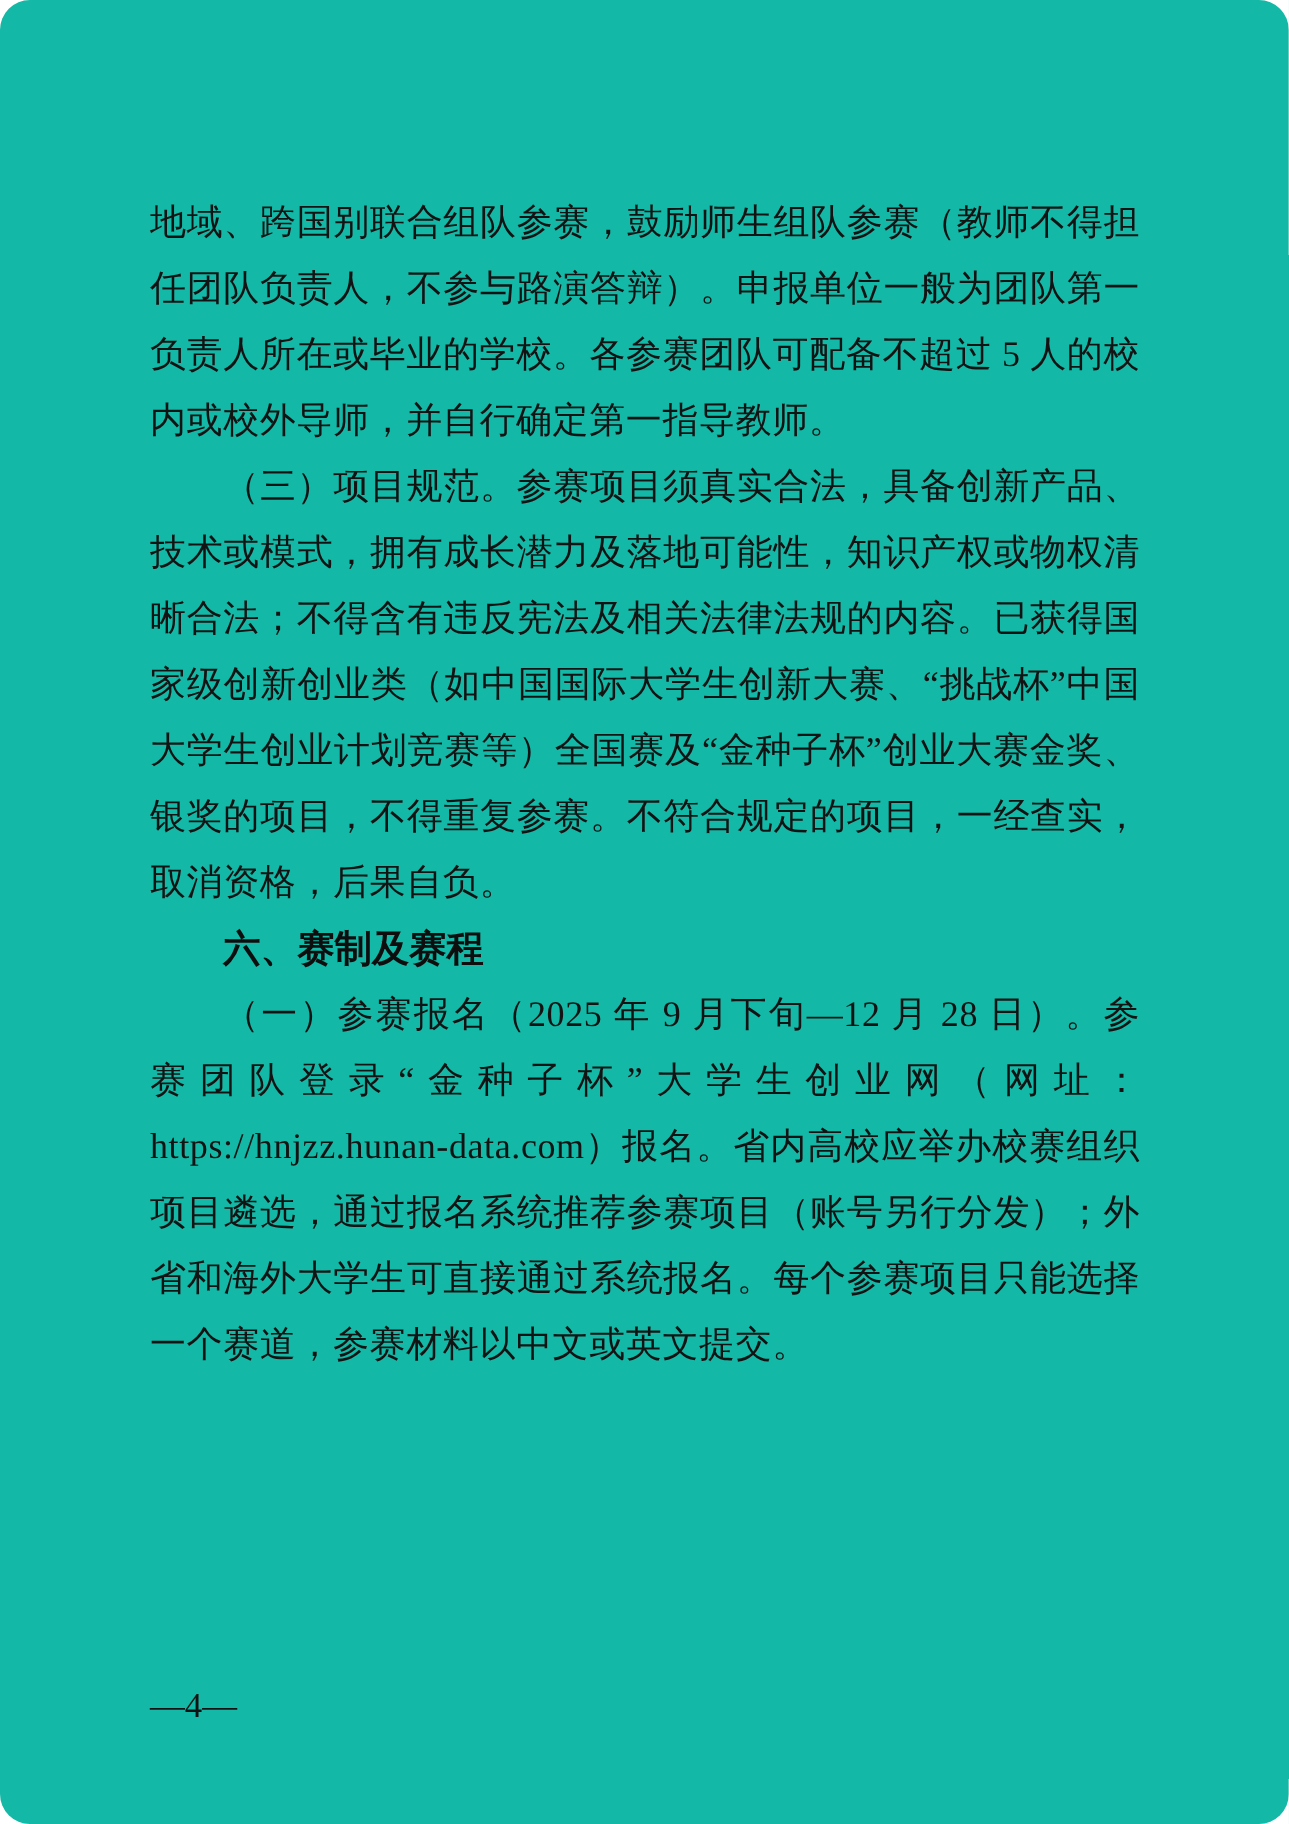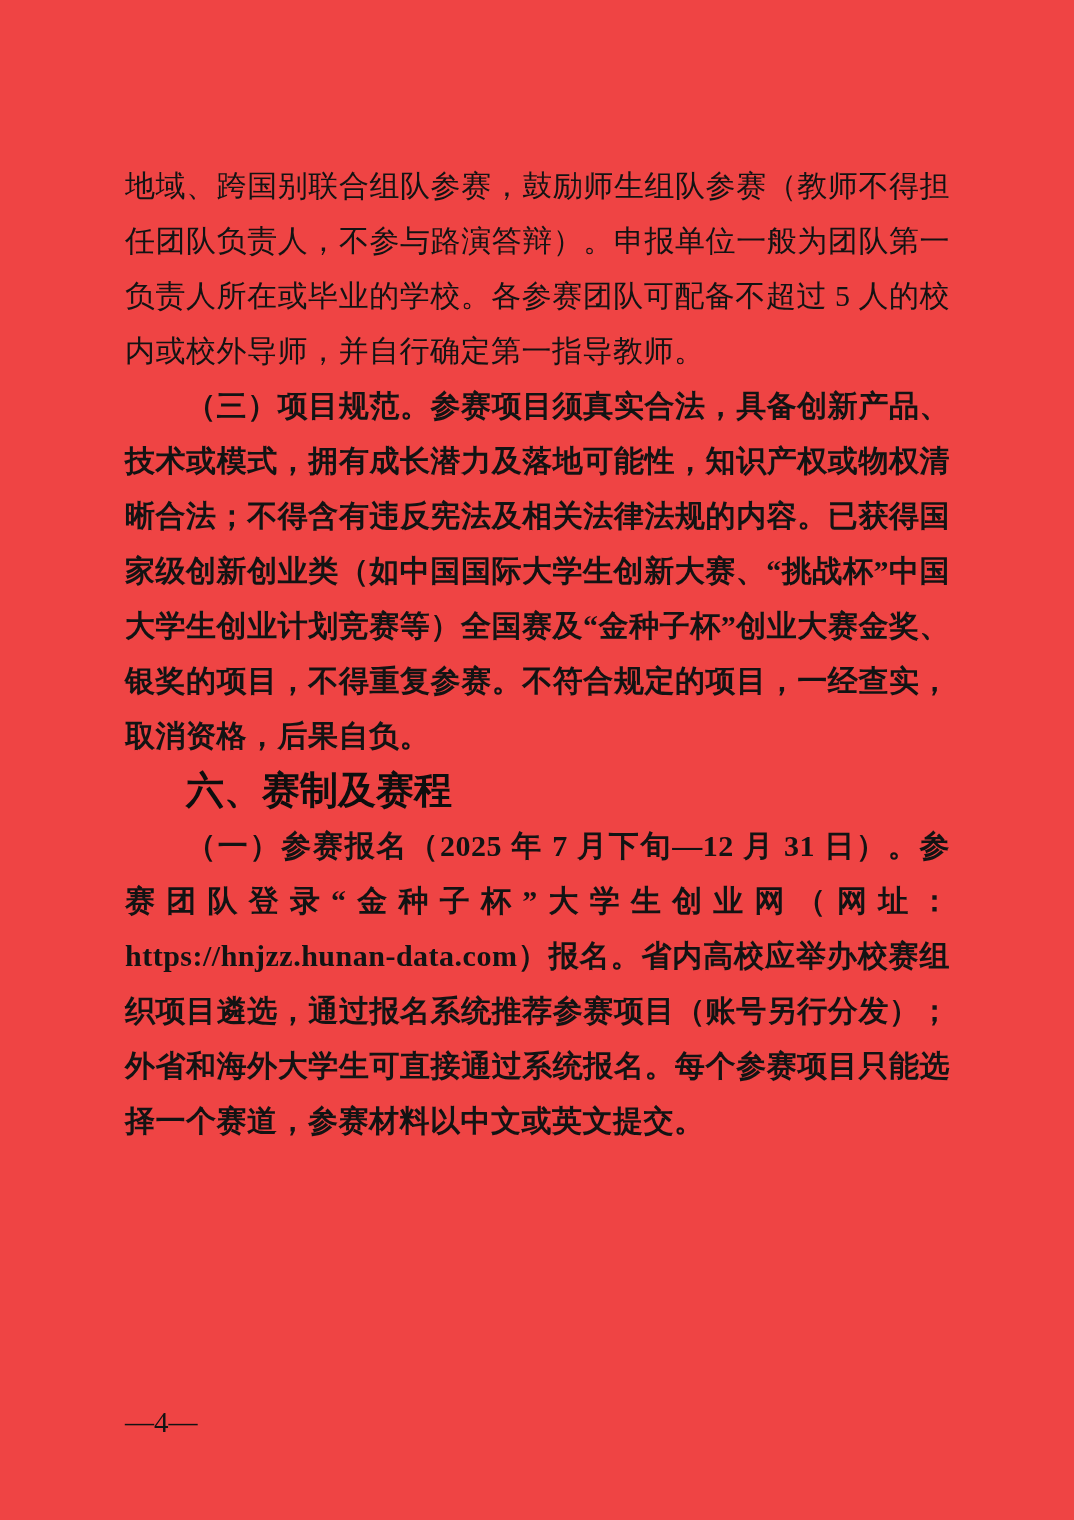--- a/index.html
+++ b/index.html
@@ -11,10 +11,11 @@
     position: relative;
     width: 1074px;
     height: 1520px;
-    background: #ef4444;
+    background: #14b8a6;
     overflow: hidden;
     font-family: "Liberation Serif", serif;
     color: #131313;
+    border-radius: 25px;
   }
   .text-block {
     position: absolute;

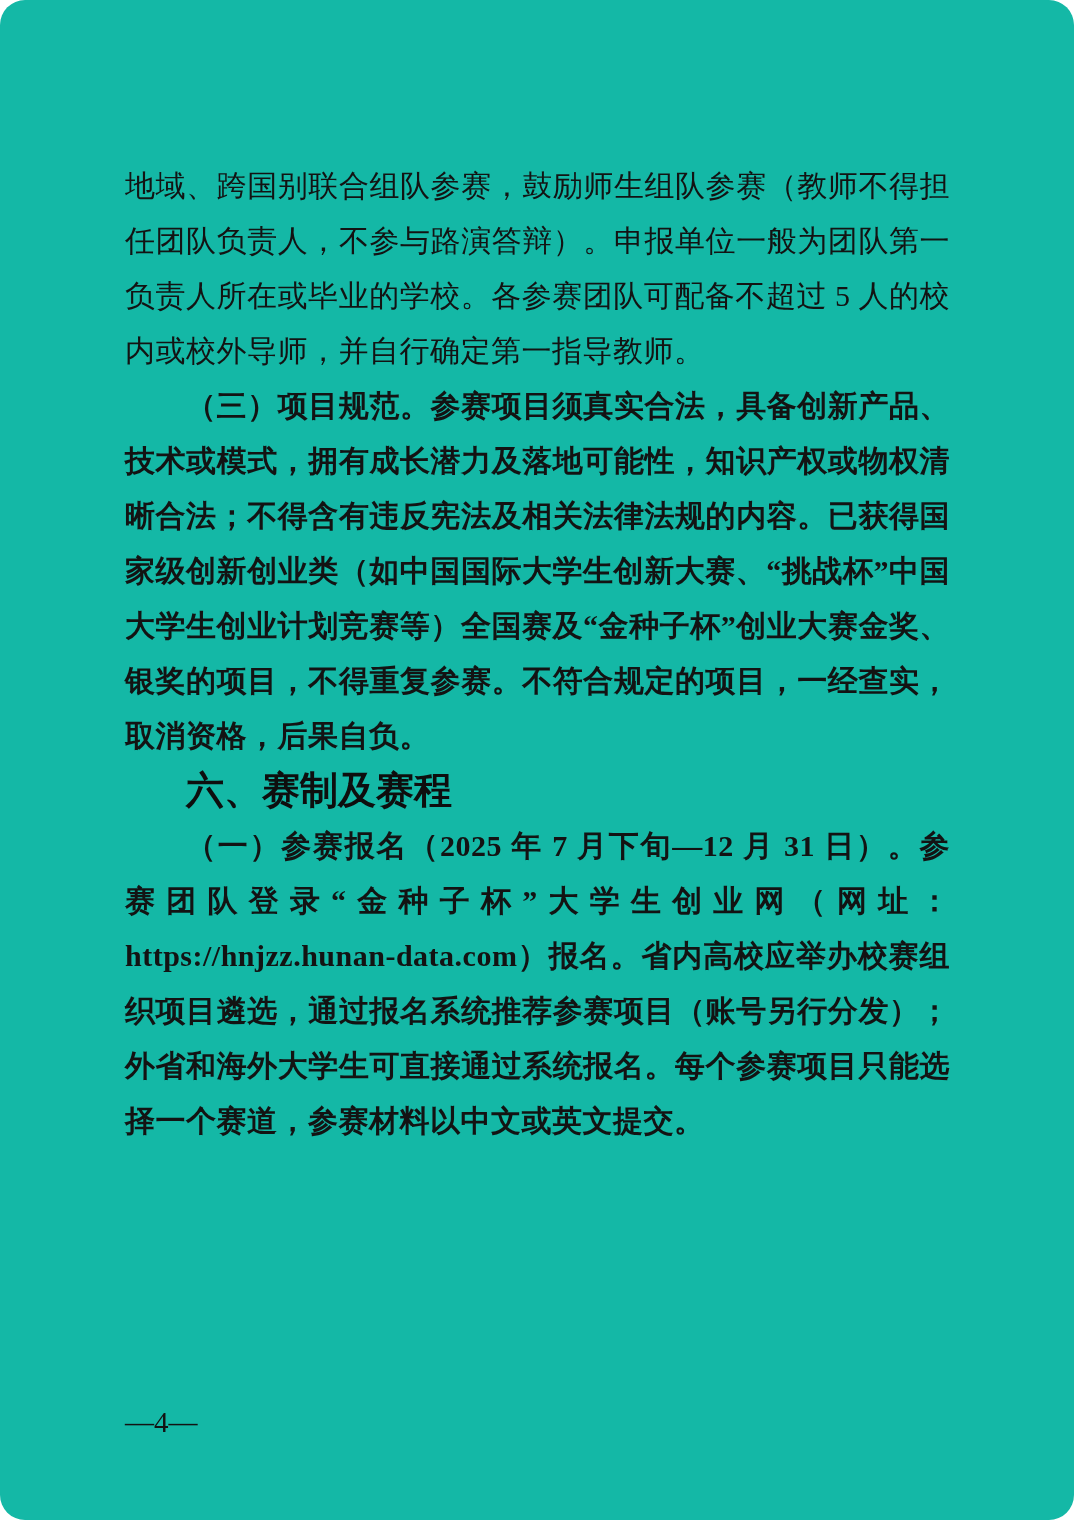--- a/index.html
+++ b/index.html
@@ -34,7 +34,6 @@
   }
   .indent {
     text-indent: 61px;
-    font-weight: bold;
   }
   .heading {
     margin: 0;

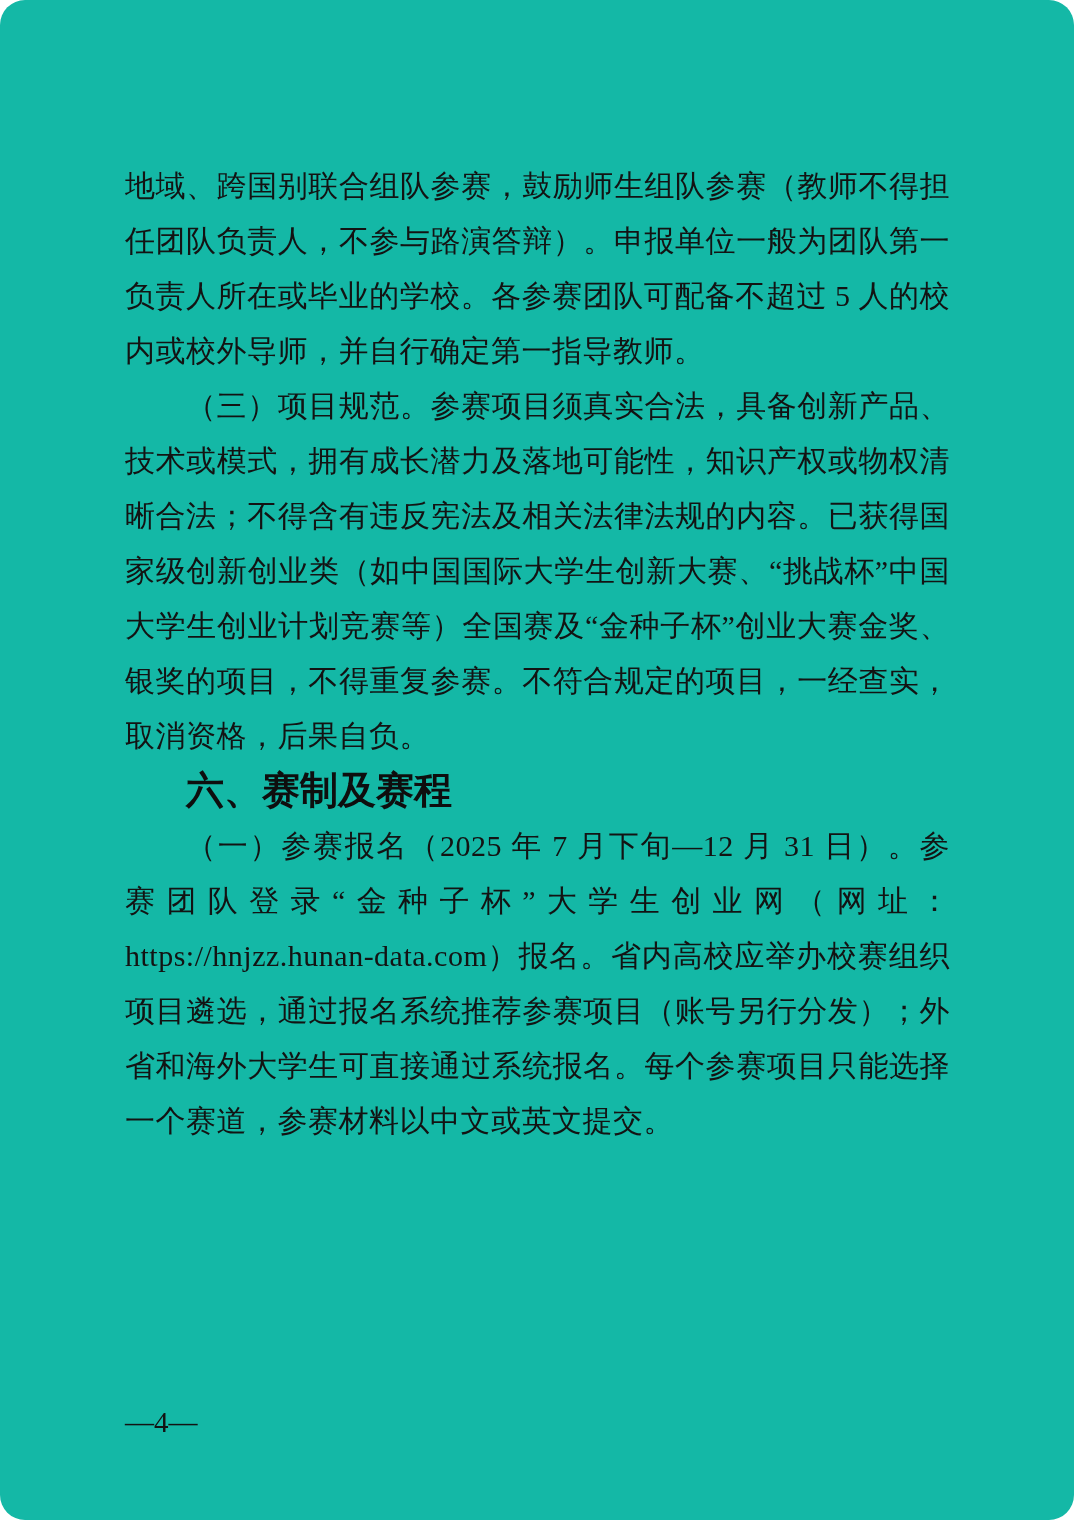--- a/index.html
+++ b/index.html
@@ -40,7 +40,7 @@
     padding: 0;
     font-family: Liberation Serif, serif;
     font-weight: bold;
-    font-size: 38px;
+    font-size: 31px;
     line-height: 55px;
     text-indent: 61px;
     color: #0e0e0e;

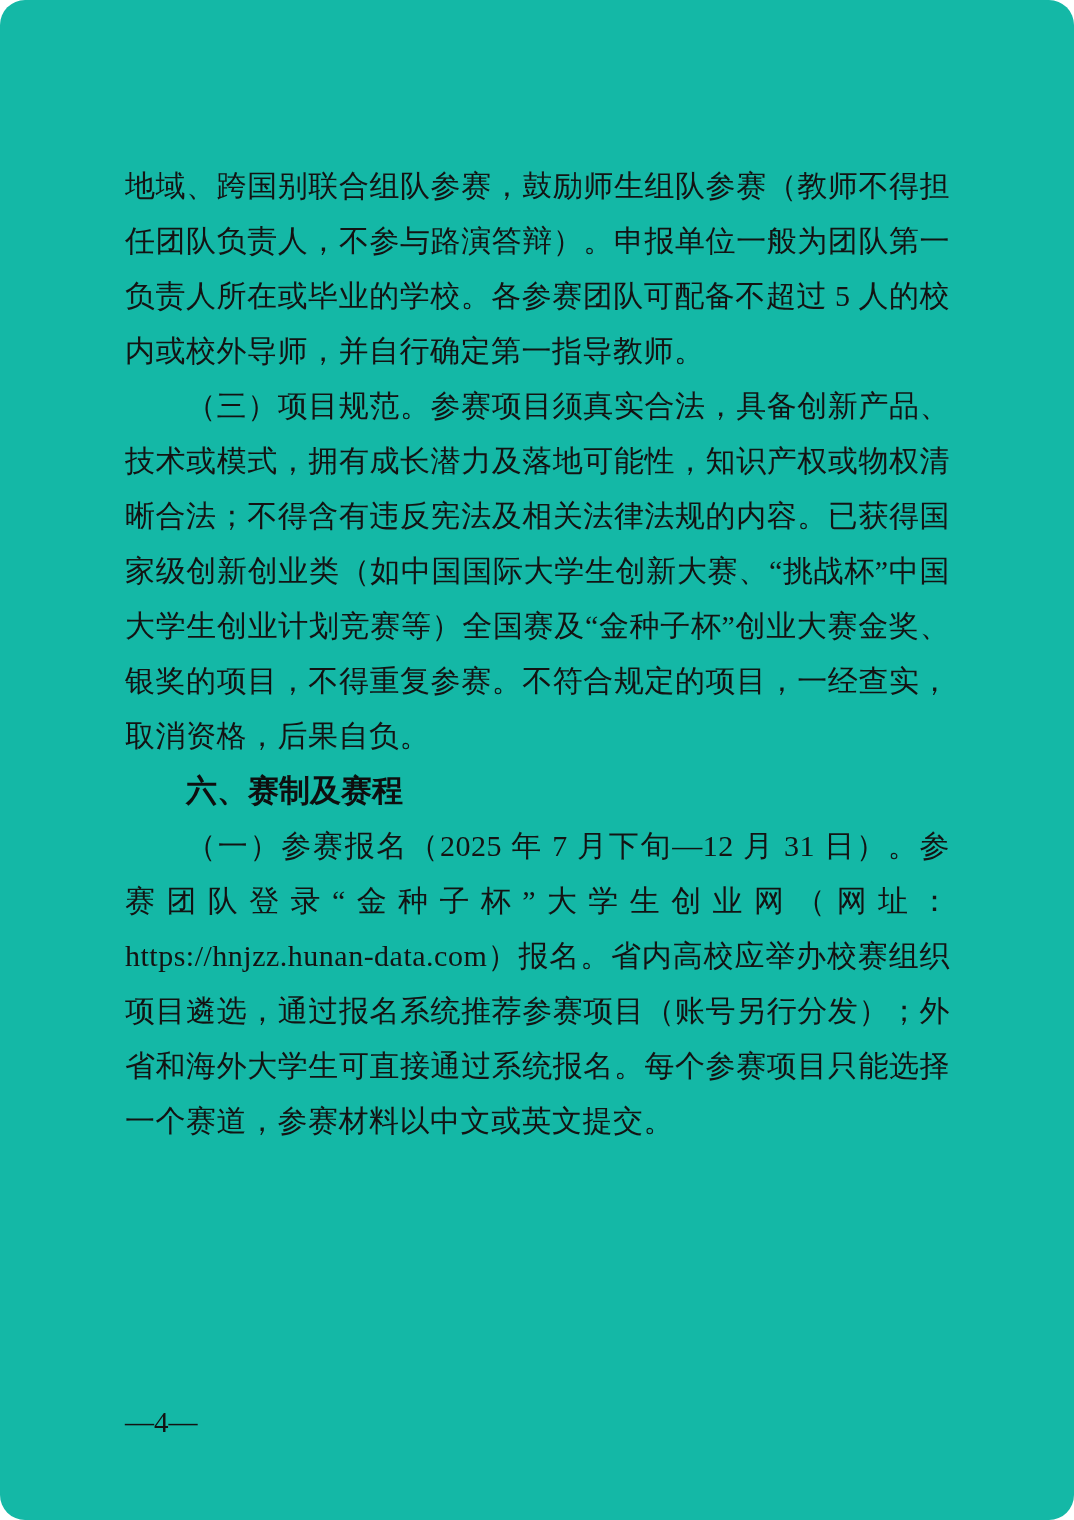--- a/index.html
+++ b/index.html
@@ -66,7 +66,7 @@
     <p class="para">地域、跨国别联合组队参赛，鼓励师生组队参赛（教师不得担任团队负责人，不参与路演答辩）。申报单位一般为团队第一负责人所在或毕业的学校。各参赛团队可配备不超过 5 人的校内或校外导师，并自行确定第一指导教师。</p>
     <p class="para indent">（三）项目规范。参赛项目须真实合法，具备创新产品、技术或模式，拥有成长潜力及落地可能性，知识产权或物权清晰合法；不得含有违反宪法及相关法律法规的内容。已获得国家级创新创业类（如中国国际大学生创新大赛、“挑战杯”中国大学生创业计划竞赛等）全国赛及“金种子杯”创业大赛金奖、银奖的项目，不得重复参赛。不符合规定的项目，一经查实，取消资格，后果自负。</p>
     <h2 class="heading">六、赛制及赛程</h2>
-    <p class="para indent">（一）参赛报名（2025 年 7 月下旬—12 月 31 日）。参赛团队登录“金种子杯”大学生创业网（网址：https://hnjzz.hunan-data.com）报名。省内高校应举办校赛组织项目遴选，通过报名系统推荐参赛项目（账号另行分发）；外省和海外大学生可直接通过系统报名。每个参赛项目只能选择一个赛道，参赛材料以中文或英文提交。</p>
+    <p class="para indent">（一）参赛报名（2025 年 9 月下旬—12 月 28 日）。参赛团队登录“金种子杯”大学生创业网（网址：https://hnjzz.hunan-data.com）报名。省内高校应举办校赛组织项目遴选，通过报名系统推荐参赛项目（账号另行分发）；外省和海外大学生可直接通过系统报名。每个参赛项目只能选择一个赛道，参赛材料以中文或英文提交。</p>
   </main>
   <footer class="page-footer">
     <span class="page-number">—4—</span>

